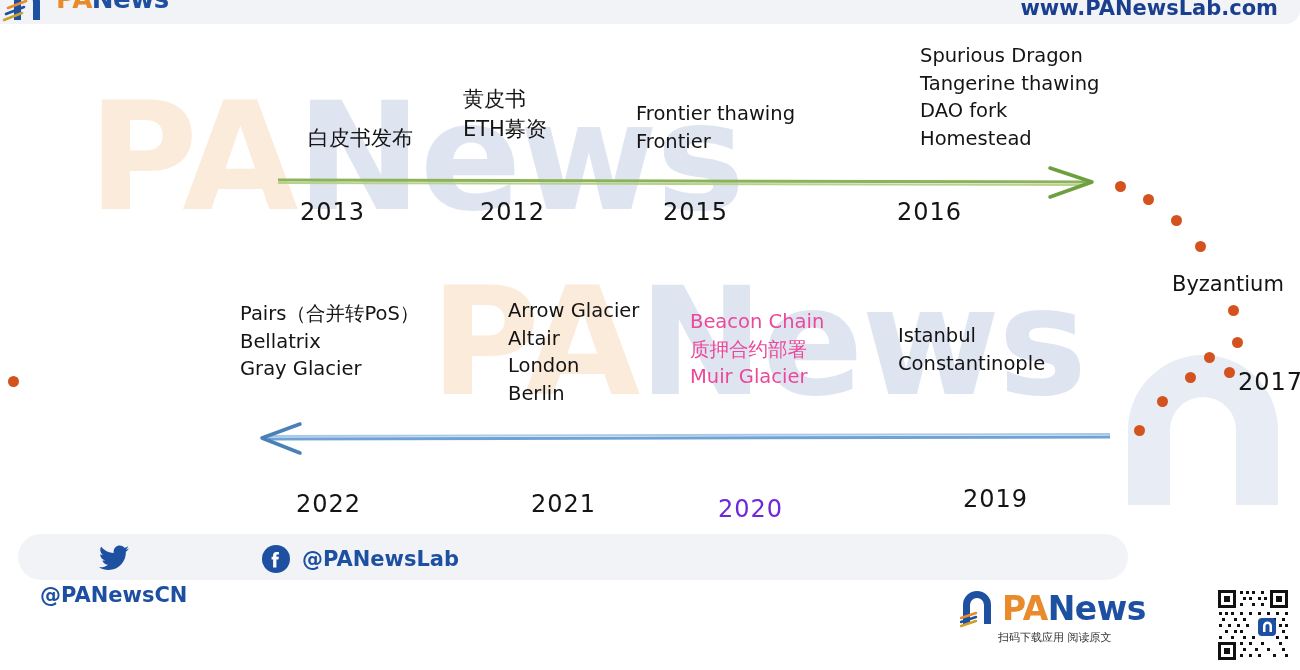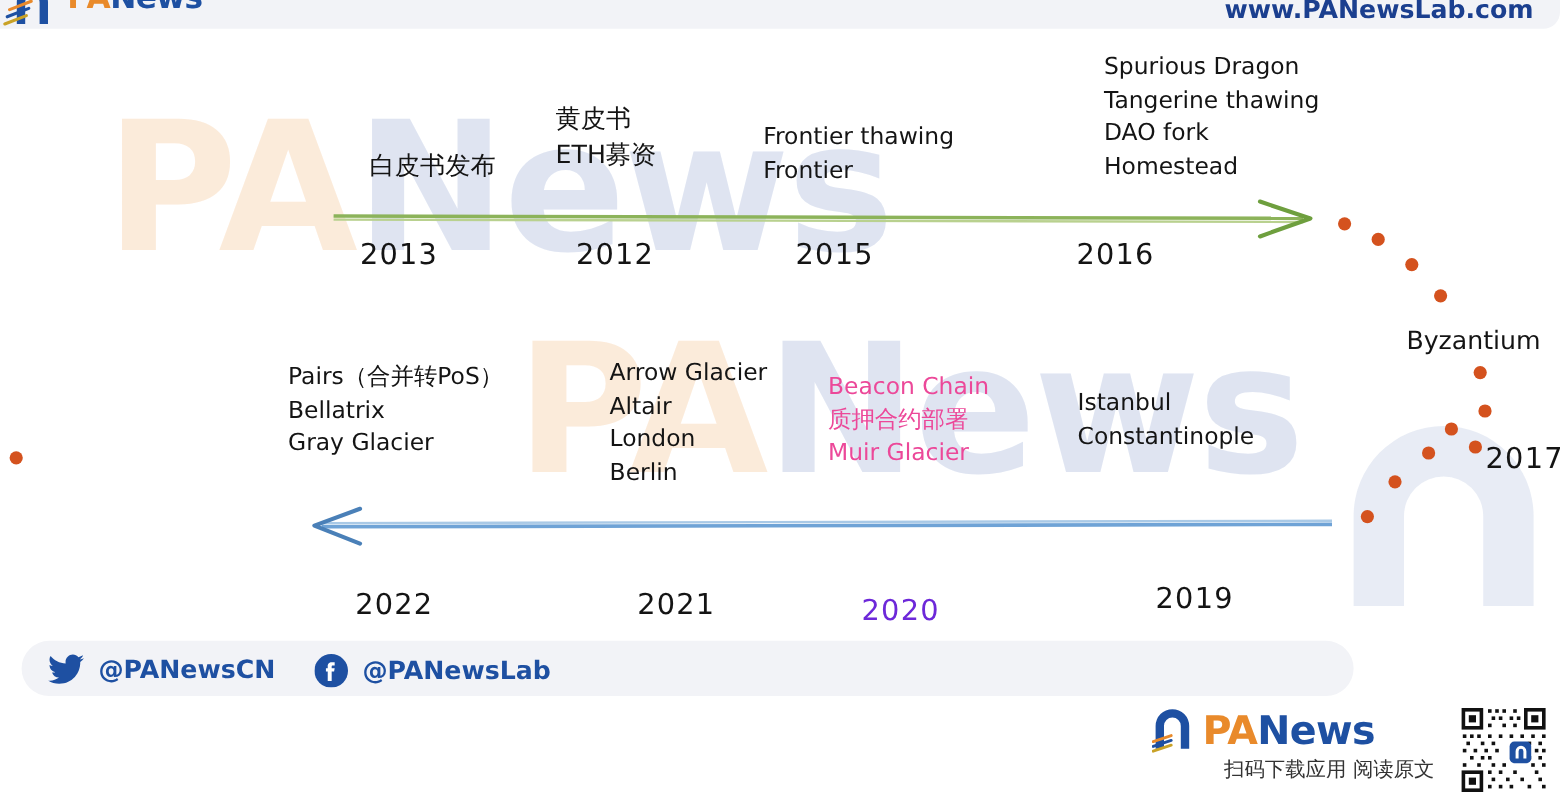--- a/index.html
+++ b/index.html
@@ -148,7 +148,7 @@
     color: #1e50a2;
     white-space: nowrap;
   }
-  .social-twitter { left: 40px; }
+  .social-twitter { left: 40px; flex-direction: column; }
   .social-facebook { left: 262px; align-items: center; }
 
   

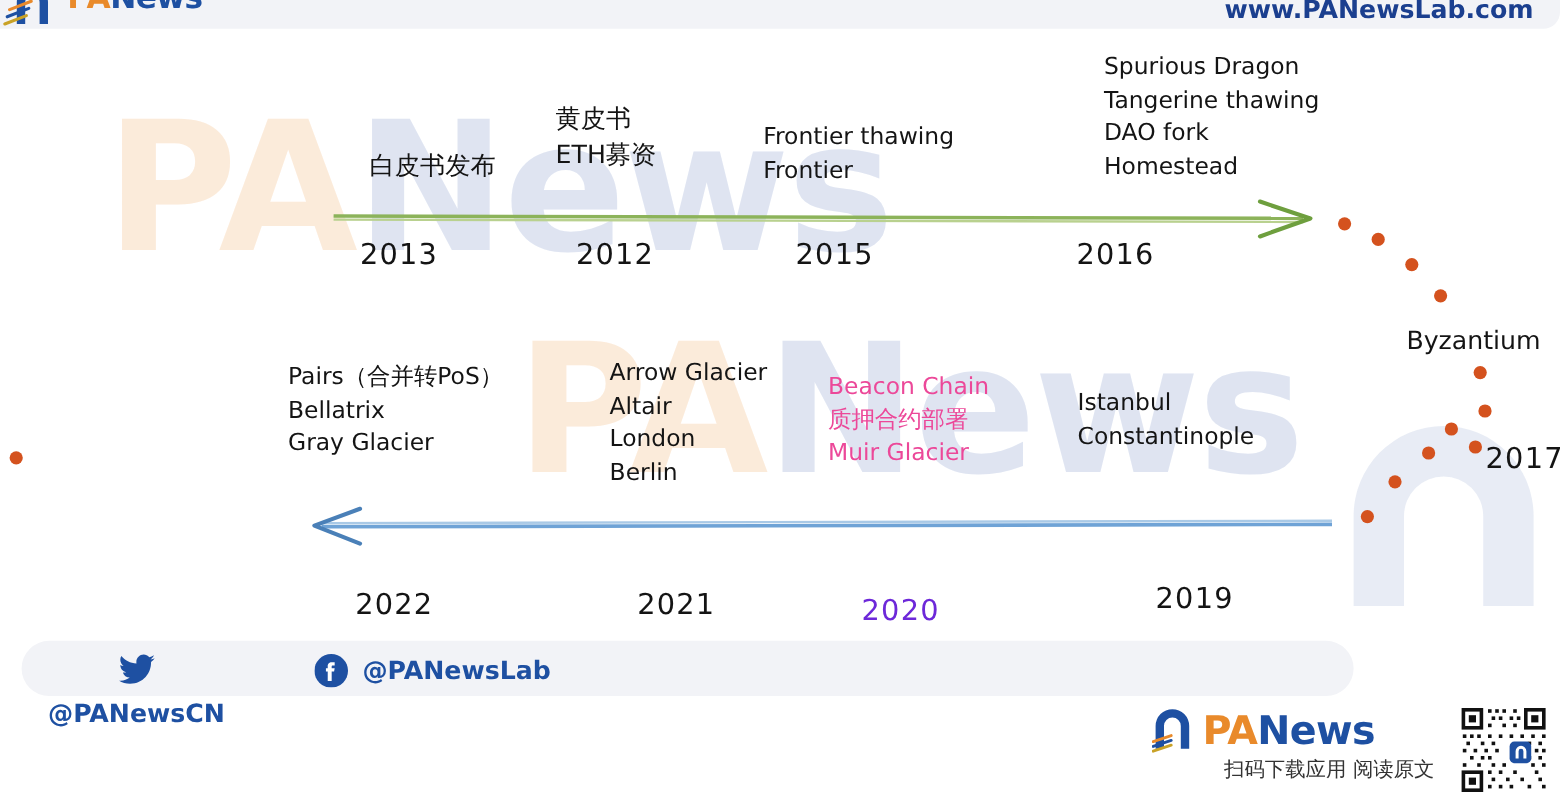--- a/index.html
+++ b/index.html
@@ -173,8 +173,8 @@
   .brand-name .accent { color: #e98a2b; }
   .brand-caption {
     margin-top: 2px;
-    margin-left: 60px;
-    font-size: 17px;
+    margin-left: 38px;
+    font-size: 11px;
     color: #333333;
     white-space: nowrap;
   }

